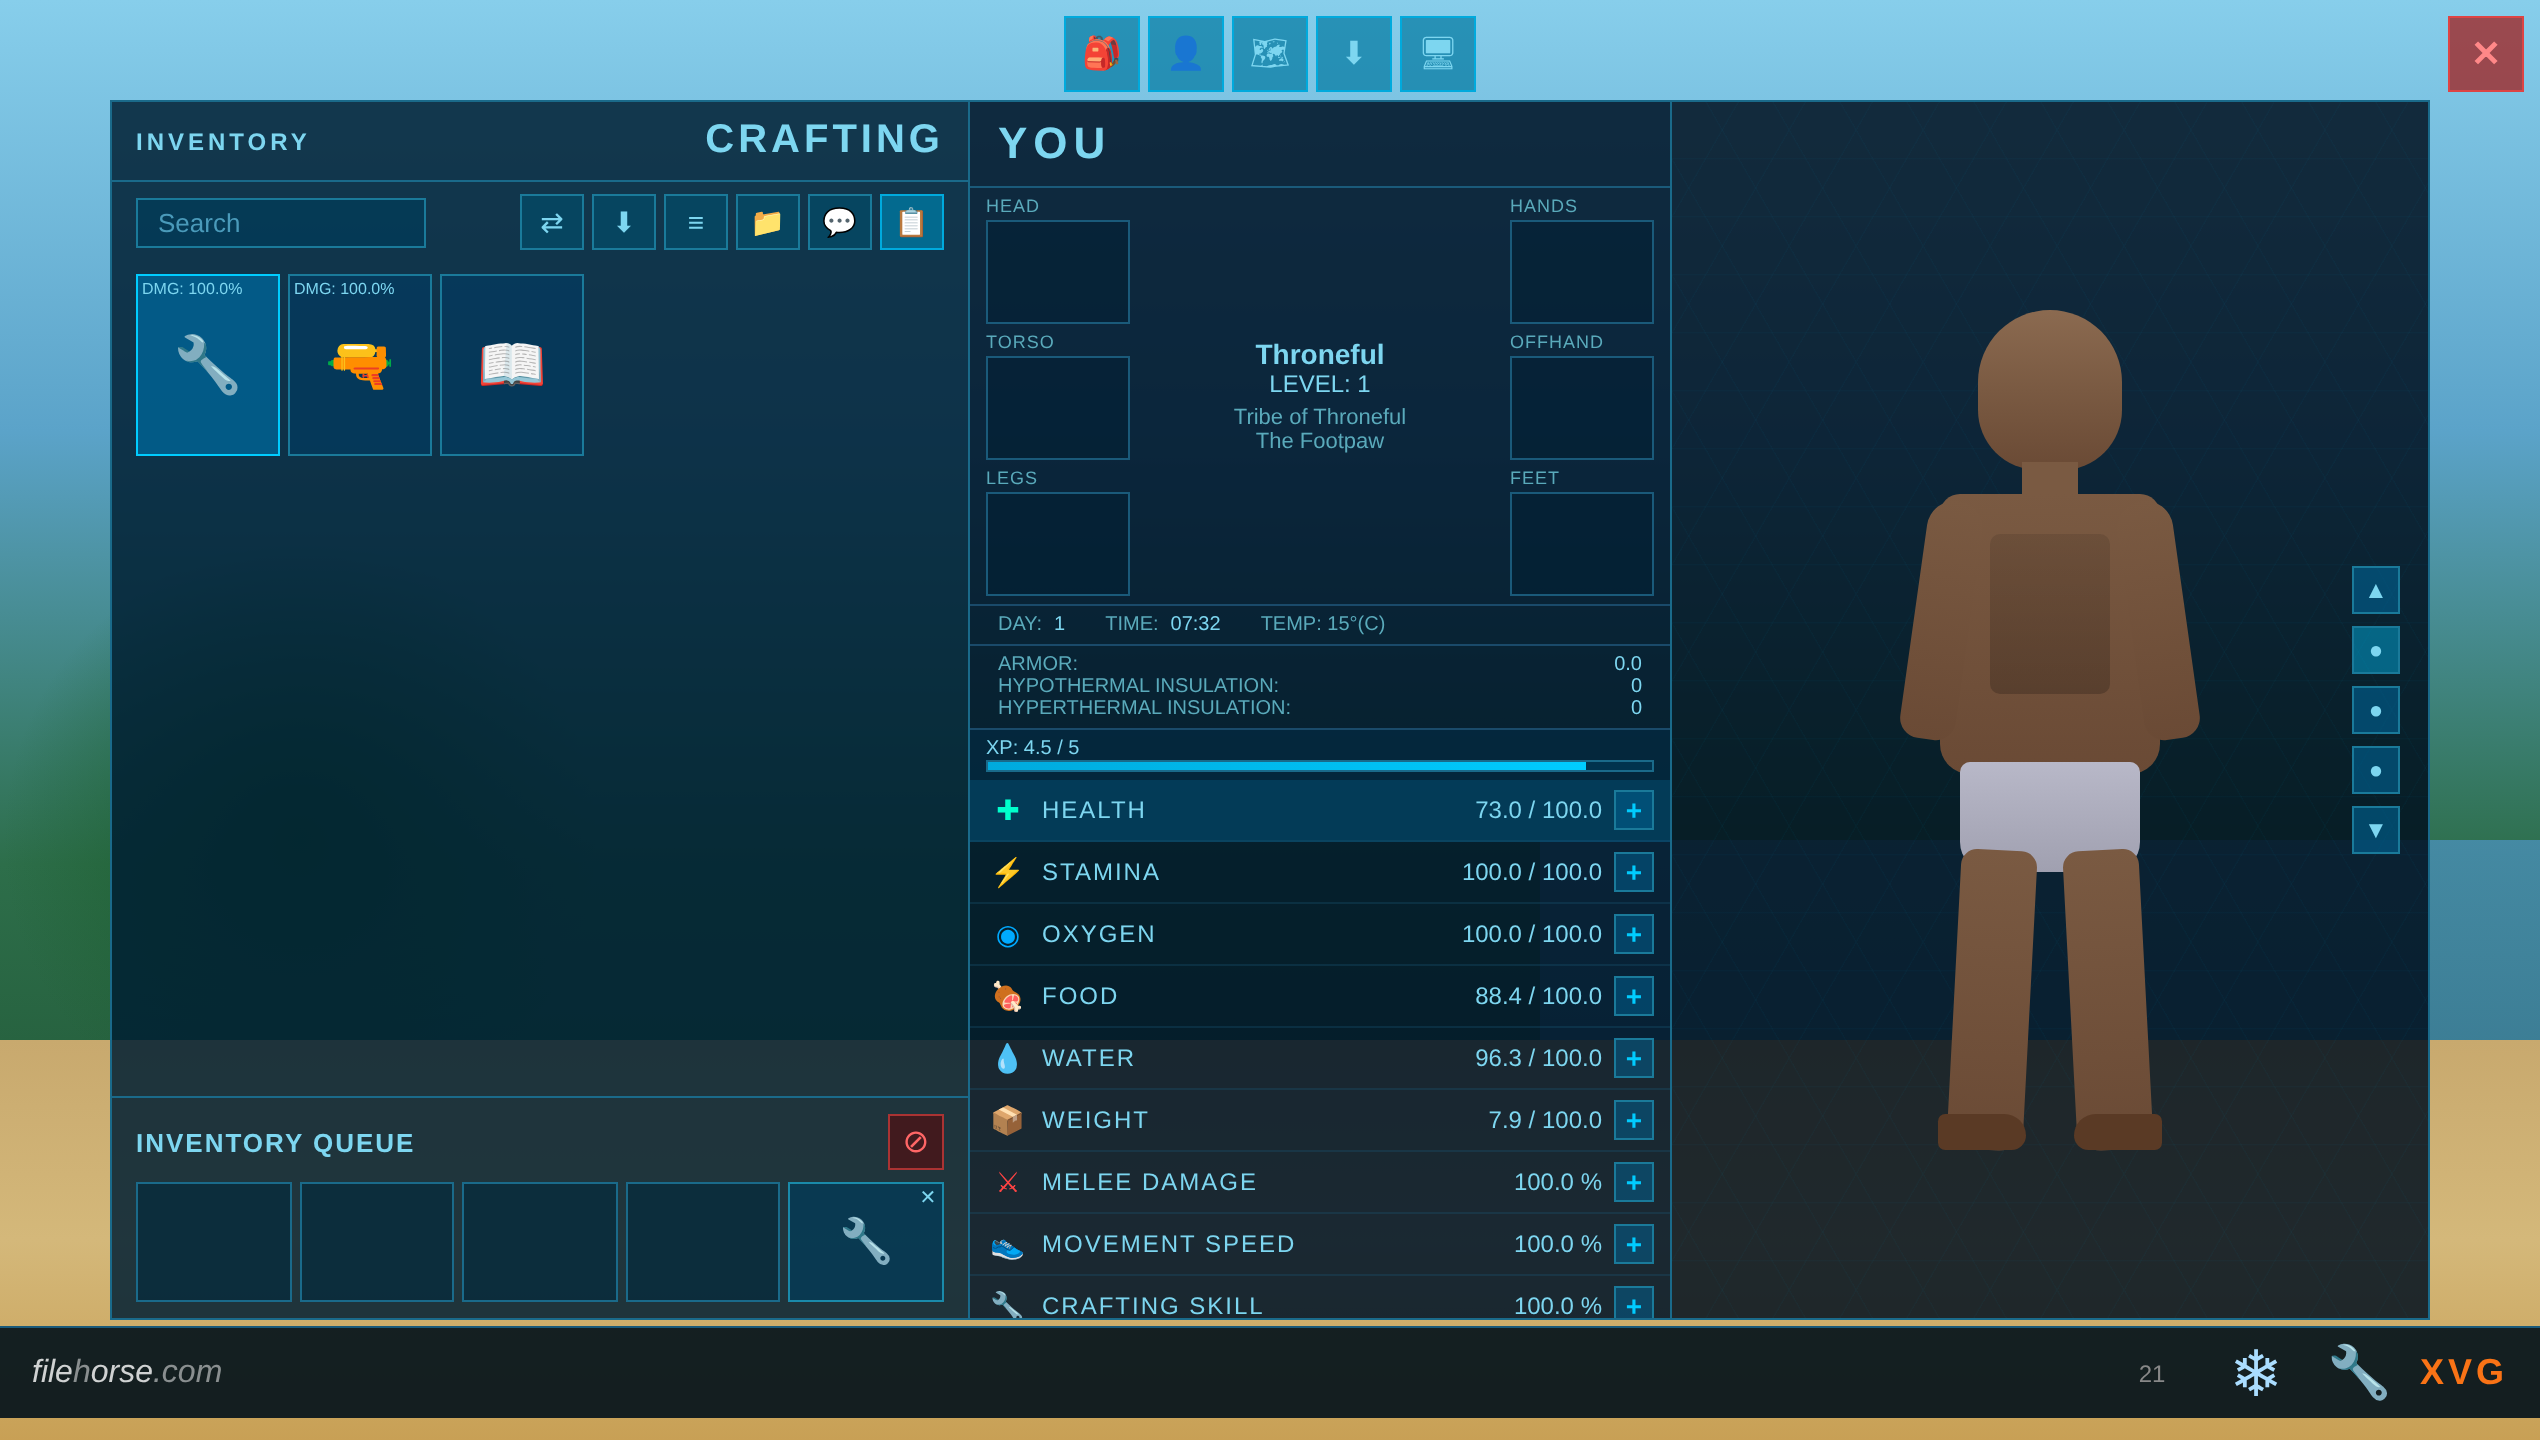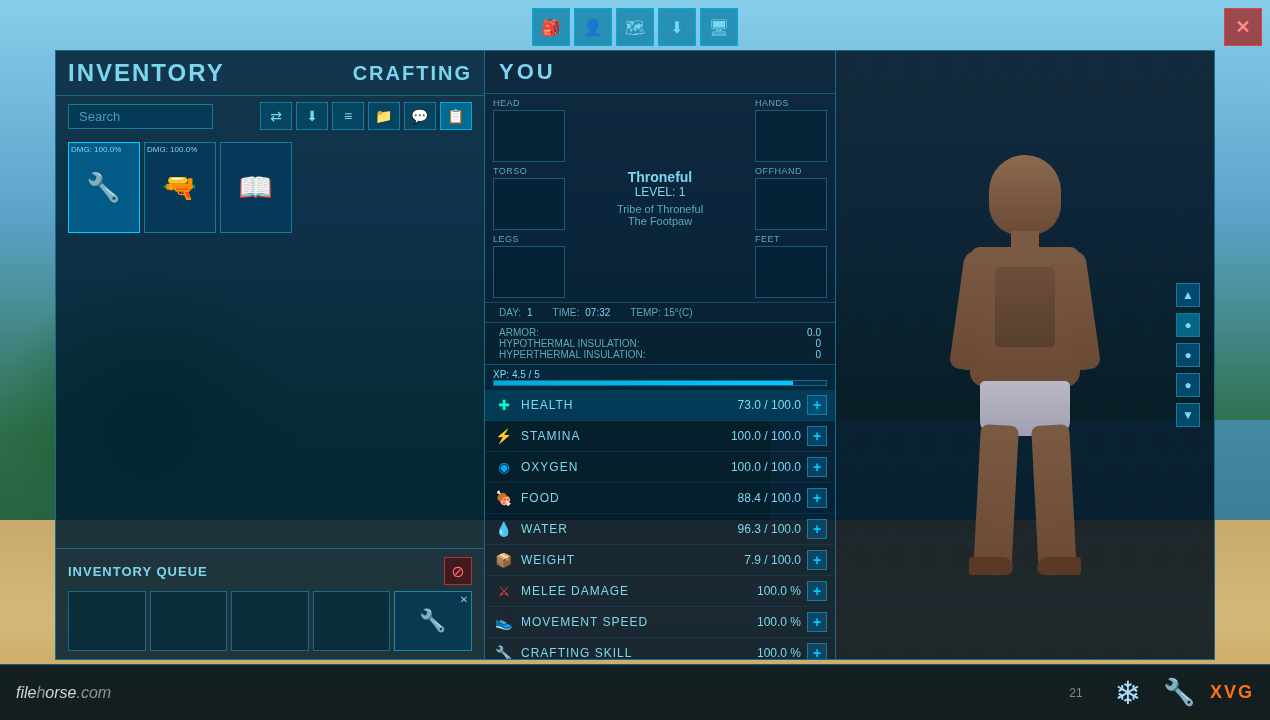--- a/index.html
+++ b/index.html
@@ -114,7 +114,7 @@
     }
     .panel-title-inventory {
       color: #7dd6f0;
-      font-size: 24px;
+      font-size: 12px;
       font-weight: bold;
       letter-spacing: 2px;
       text-transform: uppercase;

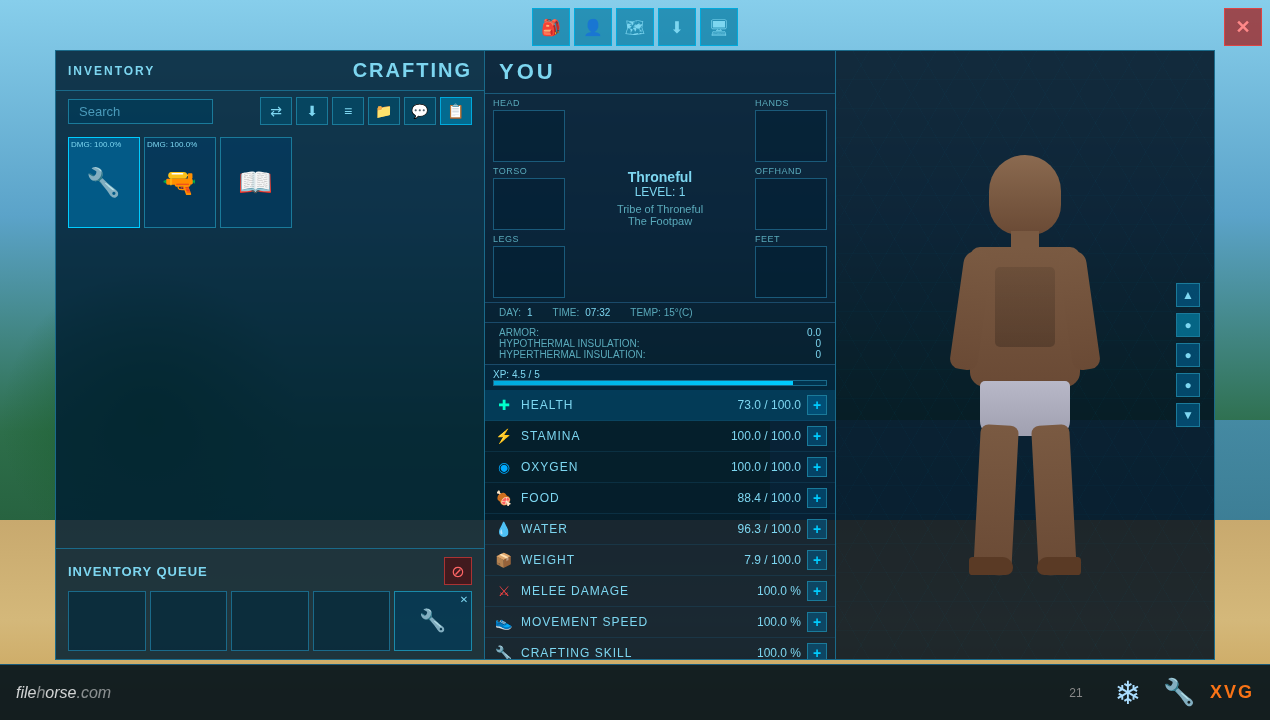--- a/index.html
+++ b/index.html
@@ -589,10 +589,10 @@
     
     .bottom-bar {
       position: absolute;
-      bottom: 0;
+      bottom: 11px;
       left: 0;
       right: 0;
-      height: 56px;
+      height: 46px;
       background: rgba(0, 15, 25, 0.9);
       border-top: 1px solid #1a5a7a;
       display: flex;

